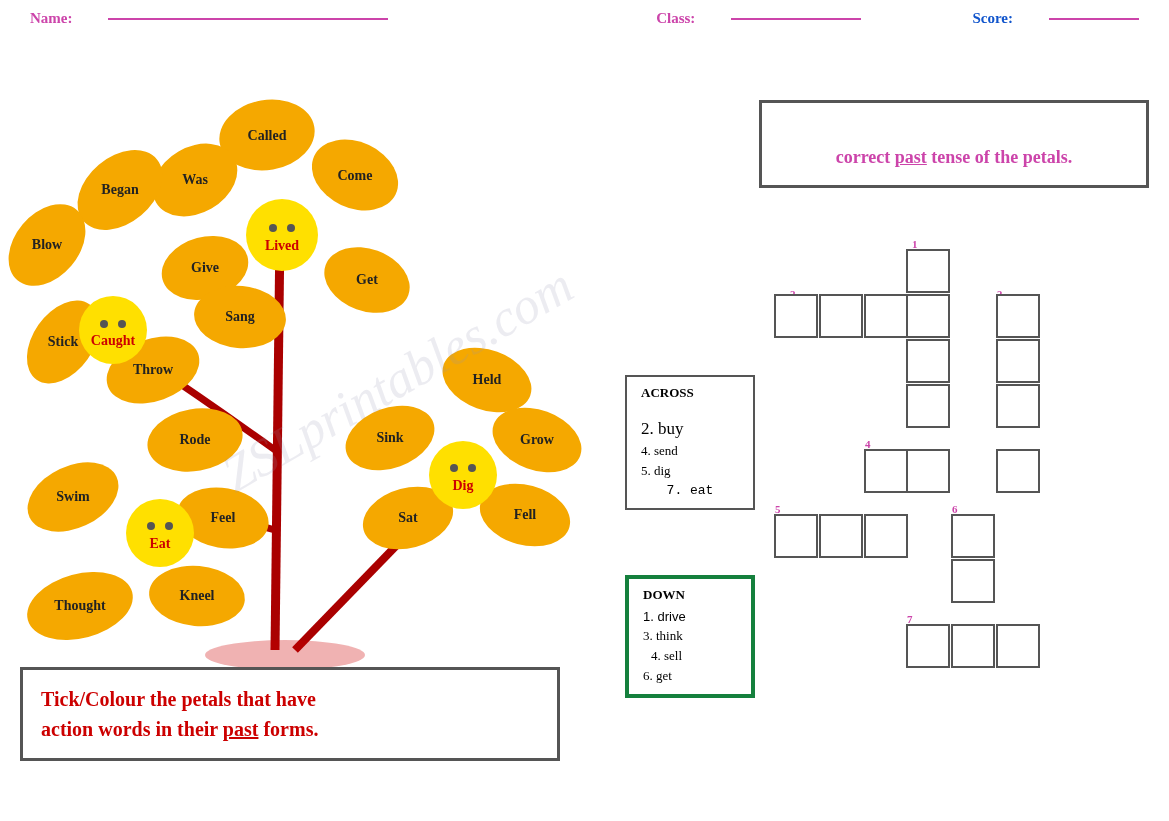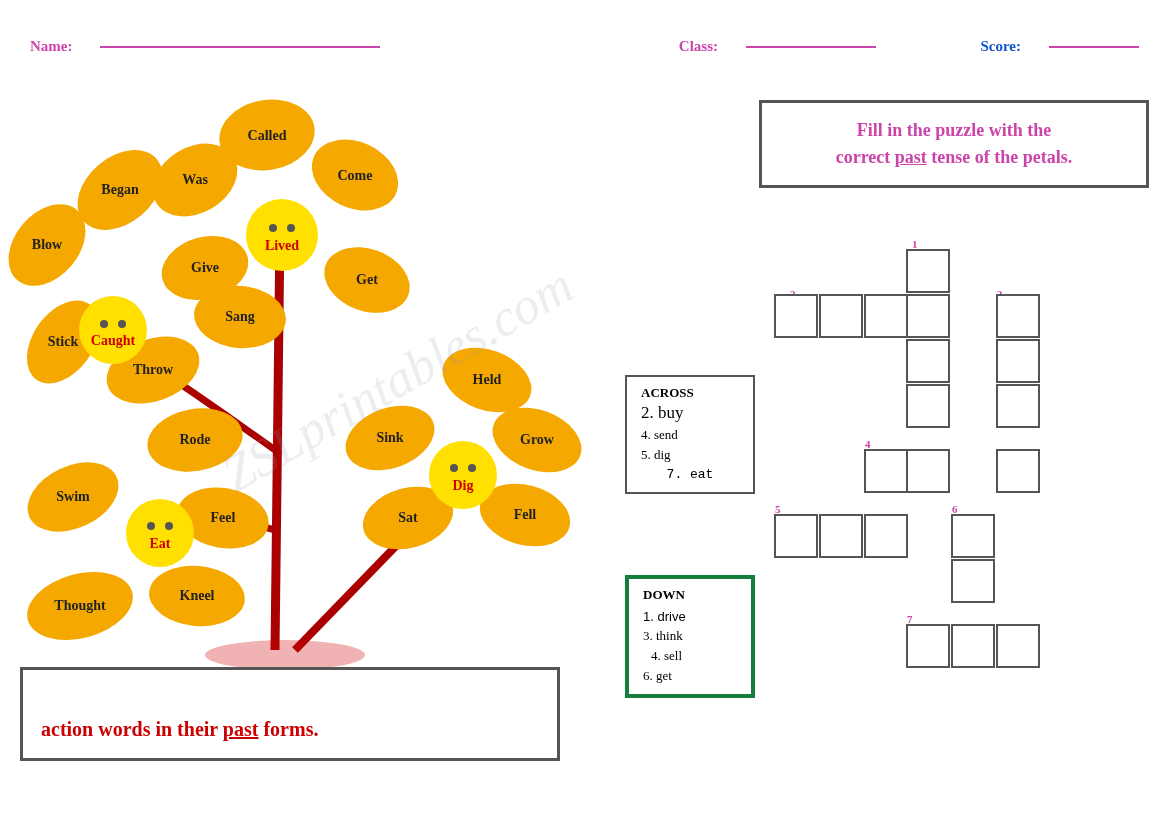--- a/index.html
+++ b/index.html
@@ -17,8 +17,7 @@
       display: flex;
       align-items: center;
       padding: 10px 30px;
-      gap: 28px;
-      margin-top: 28px;
+      gap: 36px;
     }
     .header-label {
       color: #cc44aa;

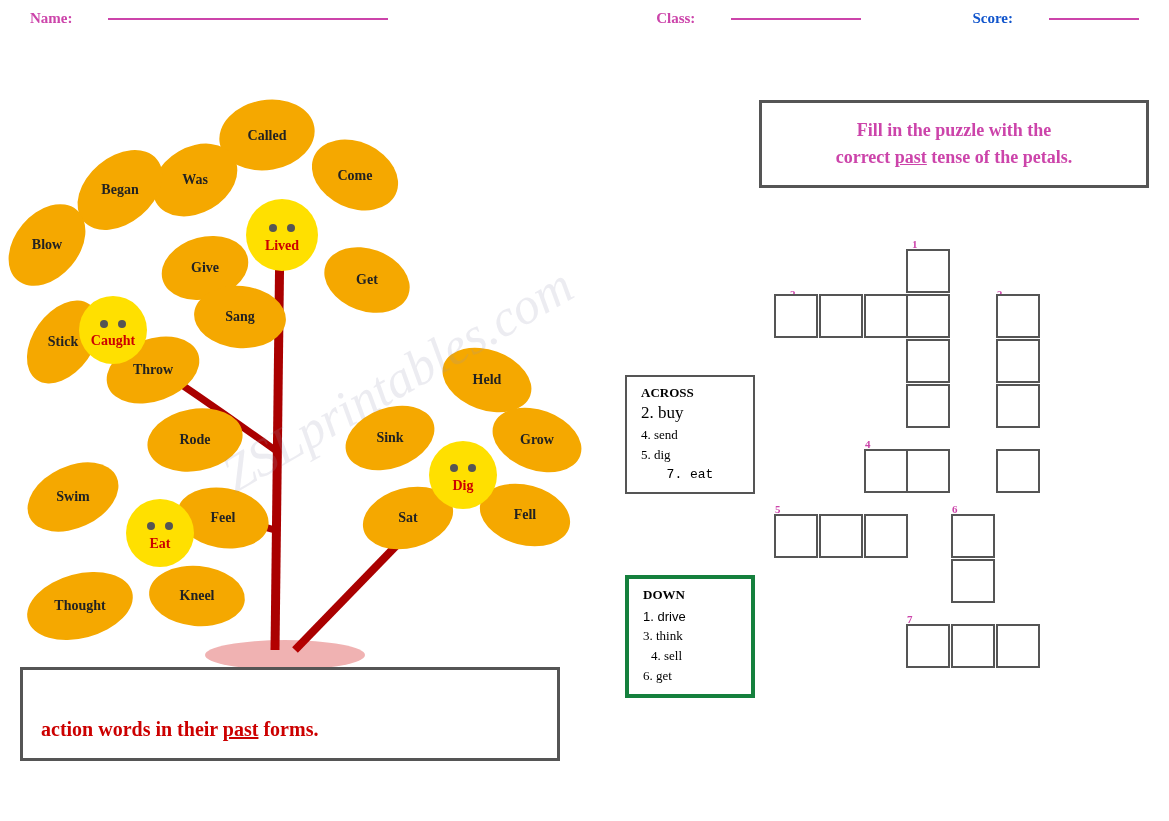--- a/index.html
+++ b/index.html
@@ -93,7 +93,7 @@
 </div>
 
 <div class="instruction-box">
-  <span>Fill in the puzzle with the</span><br>
+  <br>
   <span>correct</span>
   <u>past</u>
   <span> tense of the petals.</span>

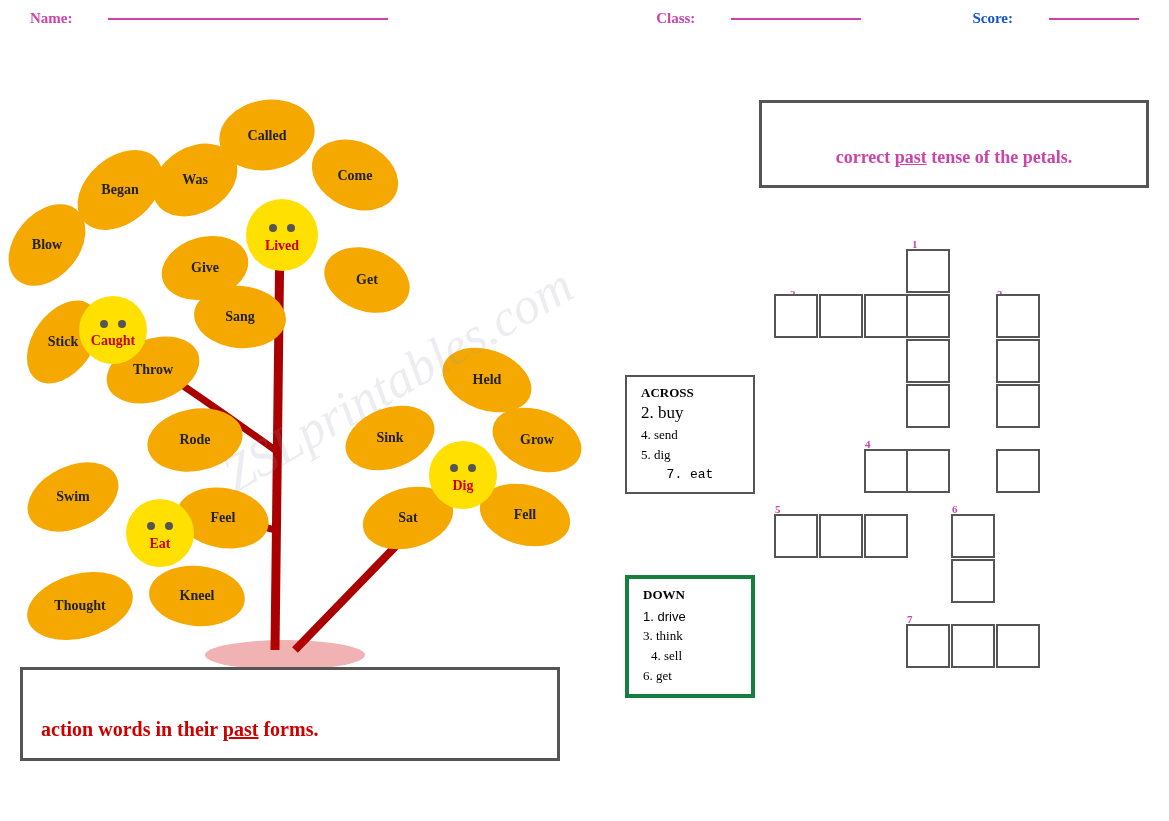--- a/index.html
+++ b/index.html
@@ -196,7 +196,7 @@
 <div class="watermark">ZSLprintables.com</div>
 
 <div style="position:absolute;top:375px;left:625px;border:2px solid #555;background:white;padding:8px 14px;width:130px;">
-  <div style="font-weight:bold;font-size:13px;font-family:Comic Sans MS,cursive;margin-bottom:0;">ACROSS</div>
+  <div style="font-weight:bold;font-size:13px;font-family:Comic Sans MS,cursive;margin-bottom:16px;">ACROSS</div>
   <div style="font-size:17px;font-family:Comic Sans MS,cursive;padding:2px 0;"><span>2.</span> <span>buy</span></div>
   <div style="font-size:13px;font-family:Comic Sans MS,cursive;padding:2px 0;"><span>4.</span> <span>send</span></div>
   <div style="font-size:13px;font-family:Comic Sans MS,cursive;padding:2px 0;"><span>5.</span> <span>dig</span></div>

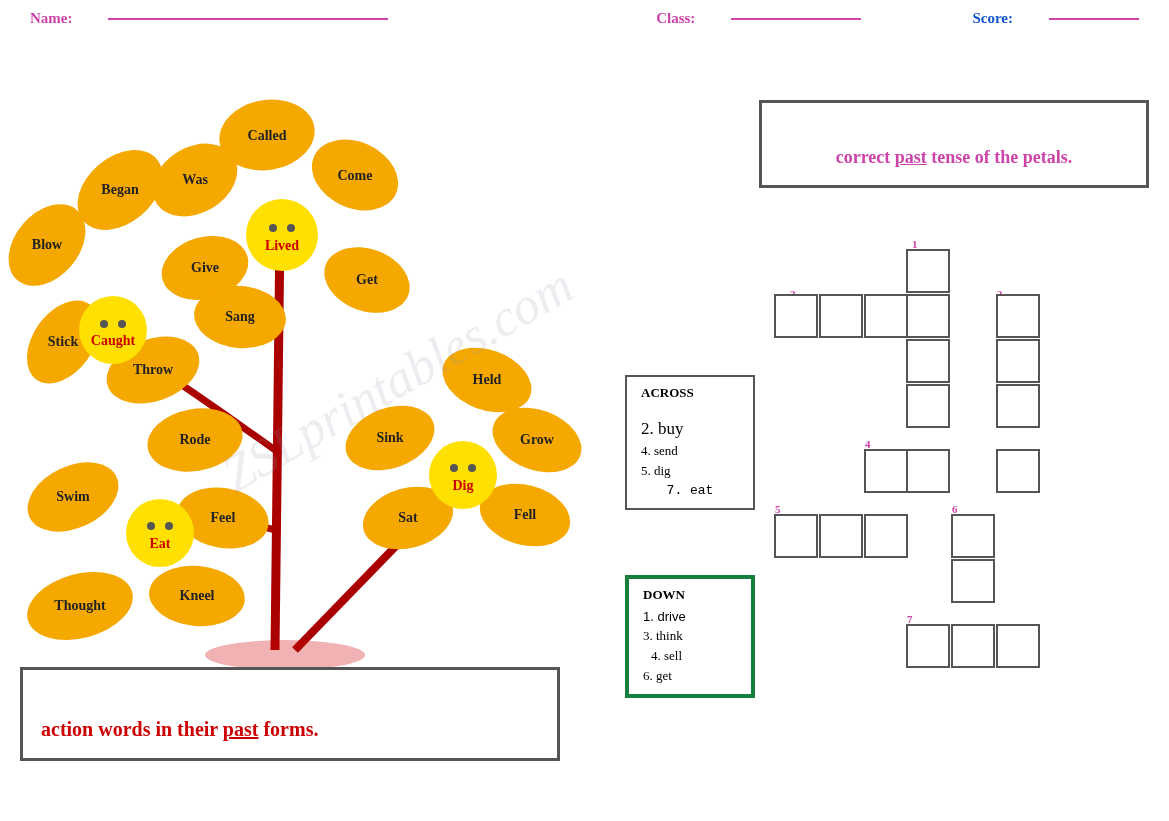--- a/index.html
+++ b/index.html
@@ -260,7 +260,7 @@
 </svg>
 
 <div class="bottom-instruction">
-  <br>
+  <span>Tick/Colour the petals that have</span><br>
   <span>action words in their</span>
   <u>past</u>
   <span> forms.</span>

